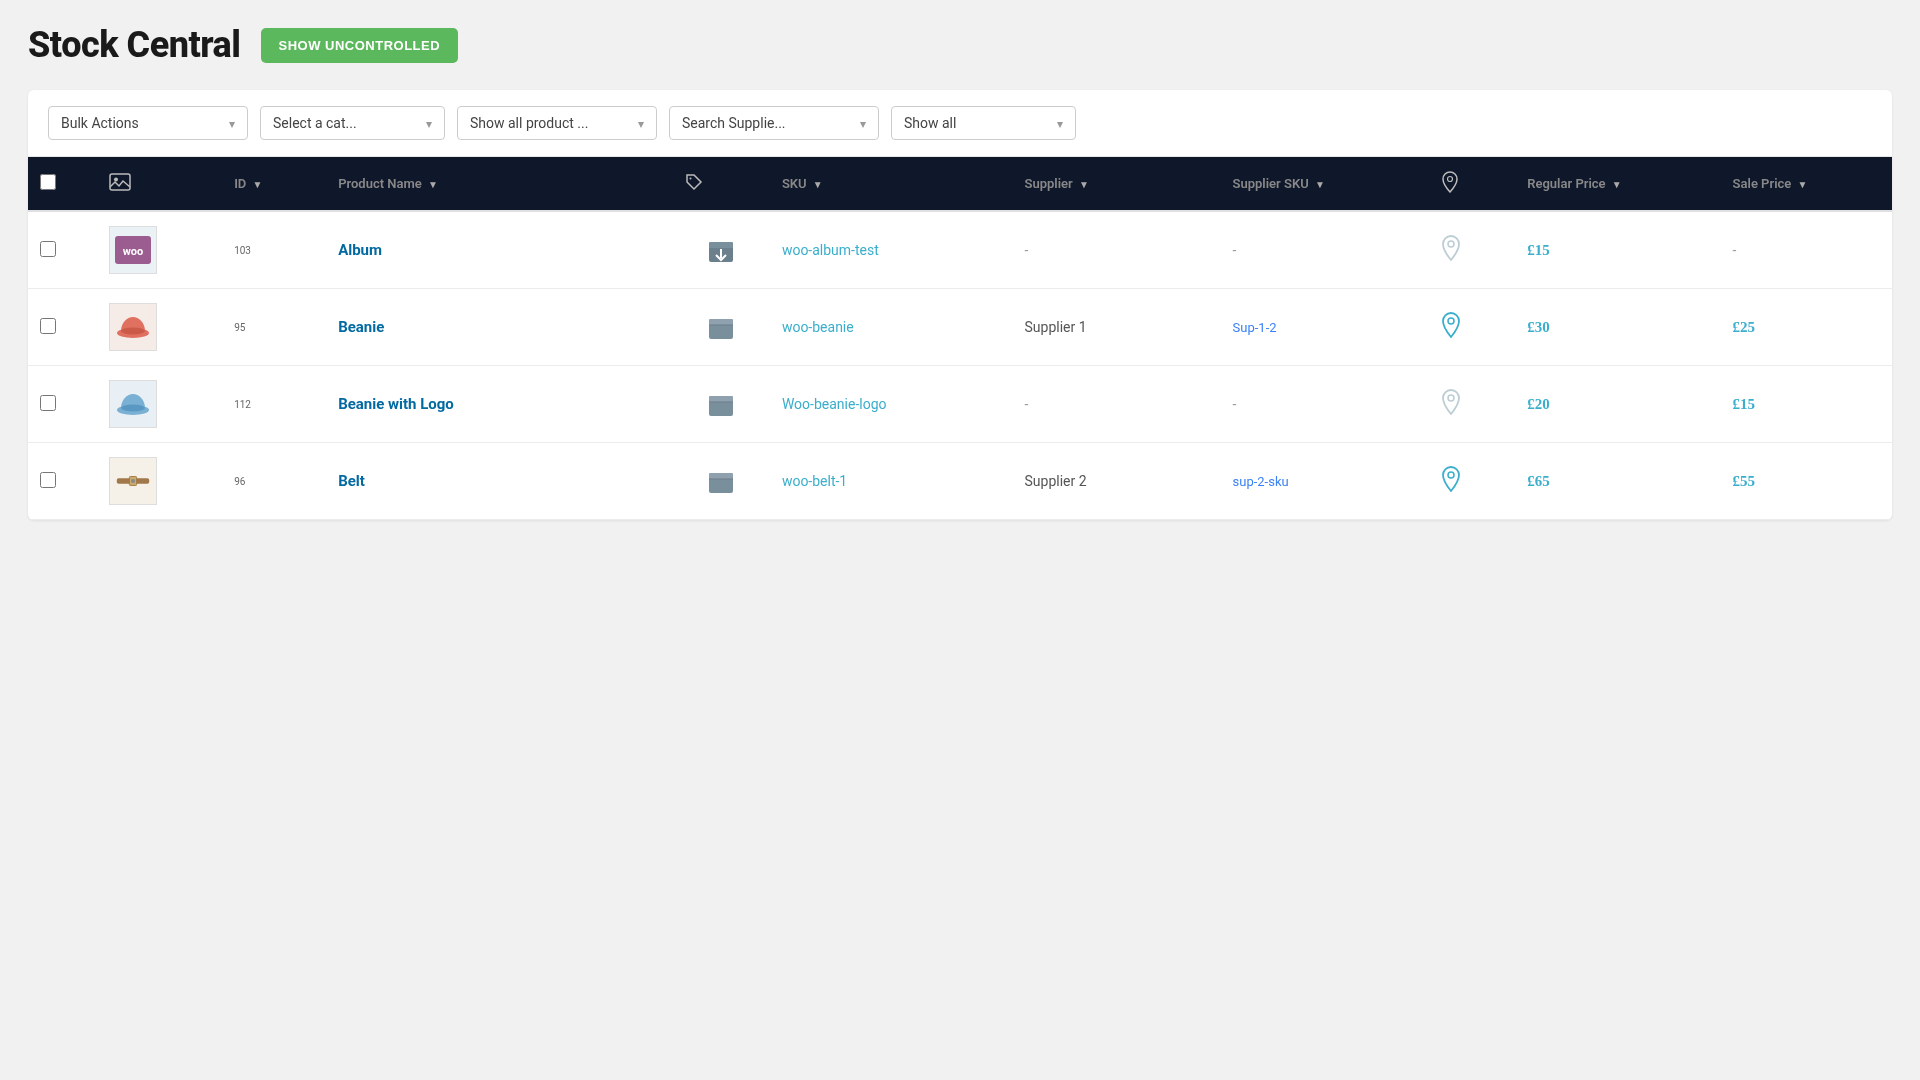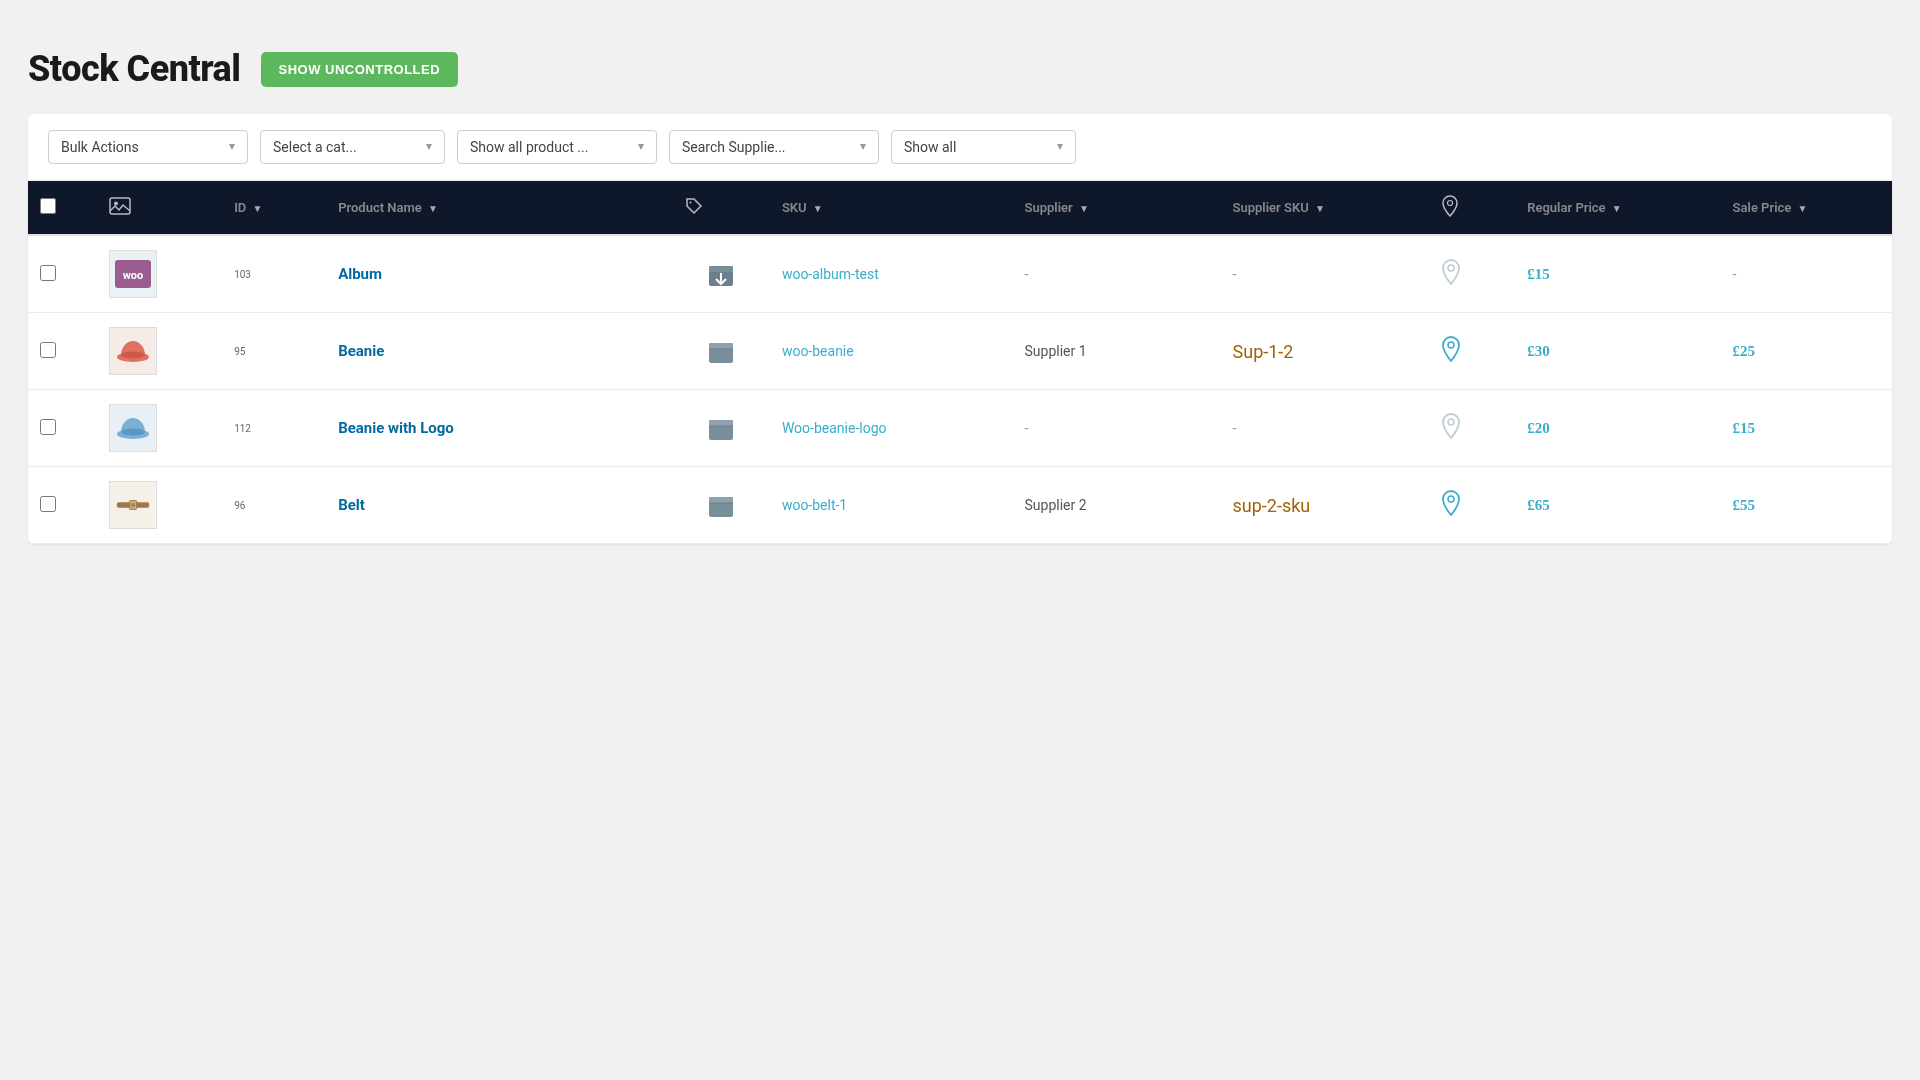--- a/index.html
+++ b/index.html
@@ -18,7 +18,6 @@
       align-items: center;
       gap: 20px;
       margin-bottom: 24px;
-      margin-top: 24px;
     }
     .page-title {
       font-size: 36px;

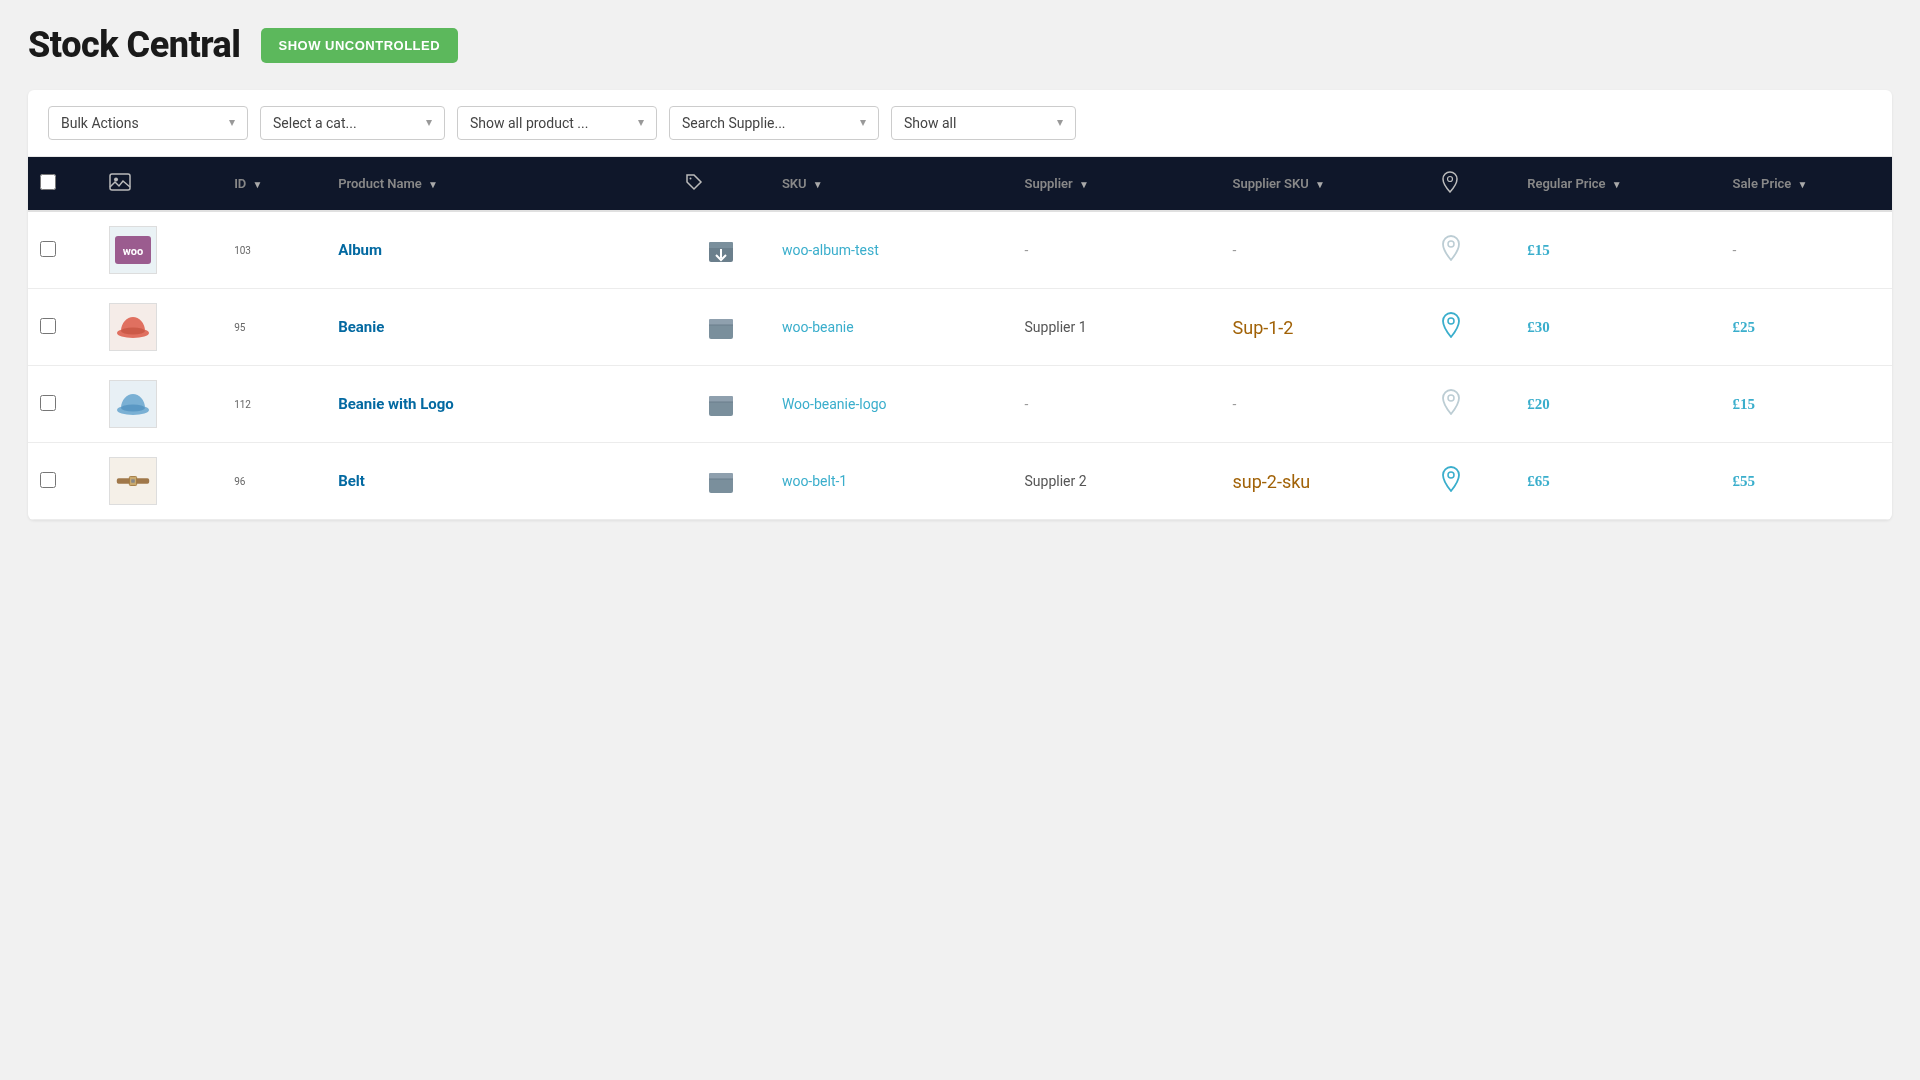--- a/index.html
+++ b/index.html
@@ -80,7 +80,7 @@
     }
     .filter-select {
       display: flex;
-      align-items: flex-start;
+      align-items: flex-end;
       justify-content: space-between;
       border: 1px solid #ccc;
       border-radius: 4px;

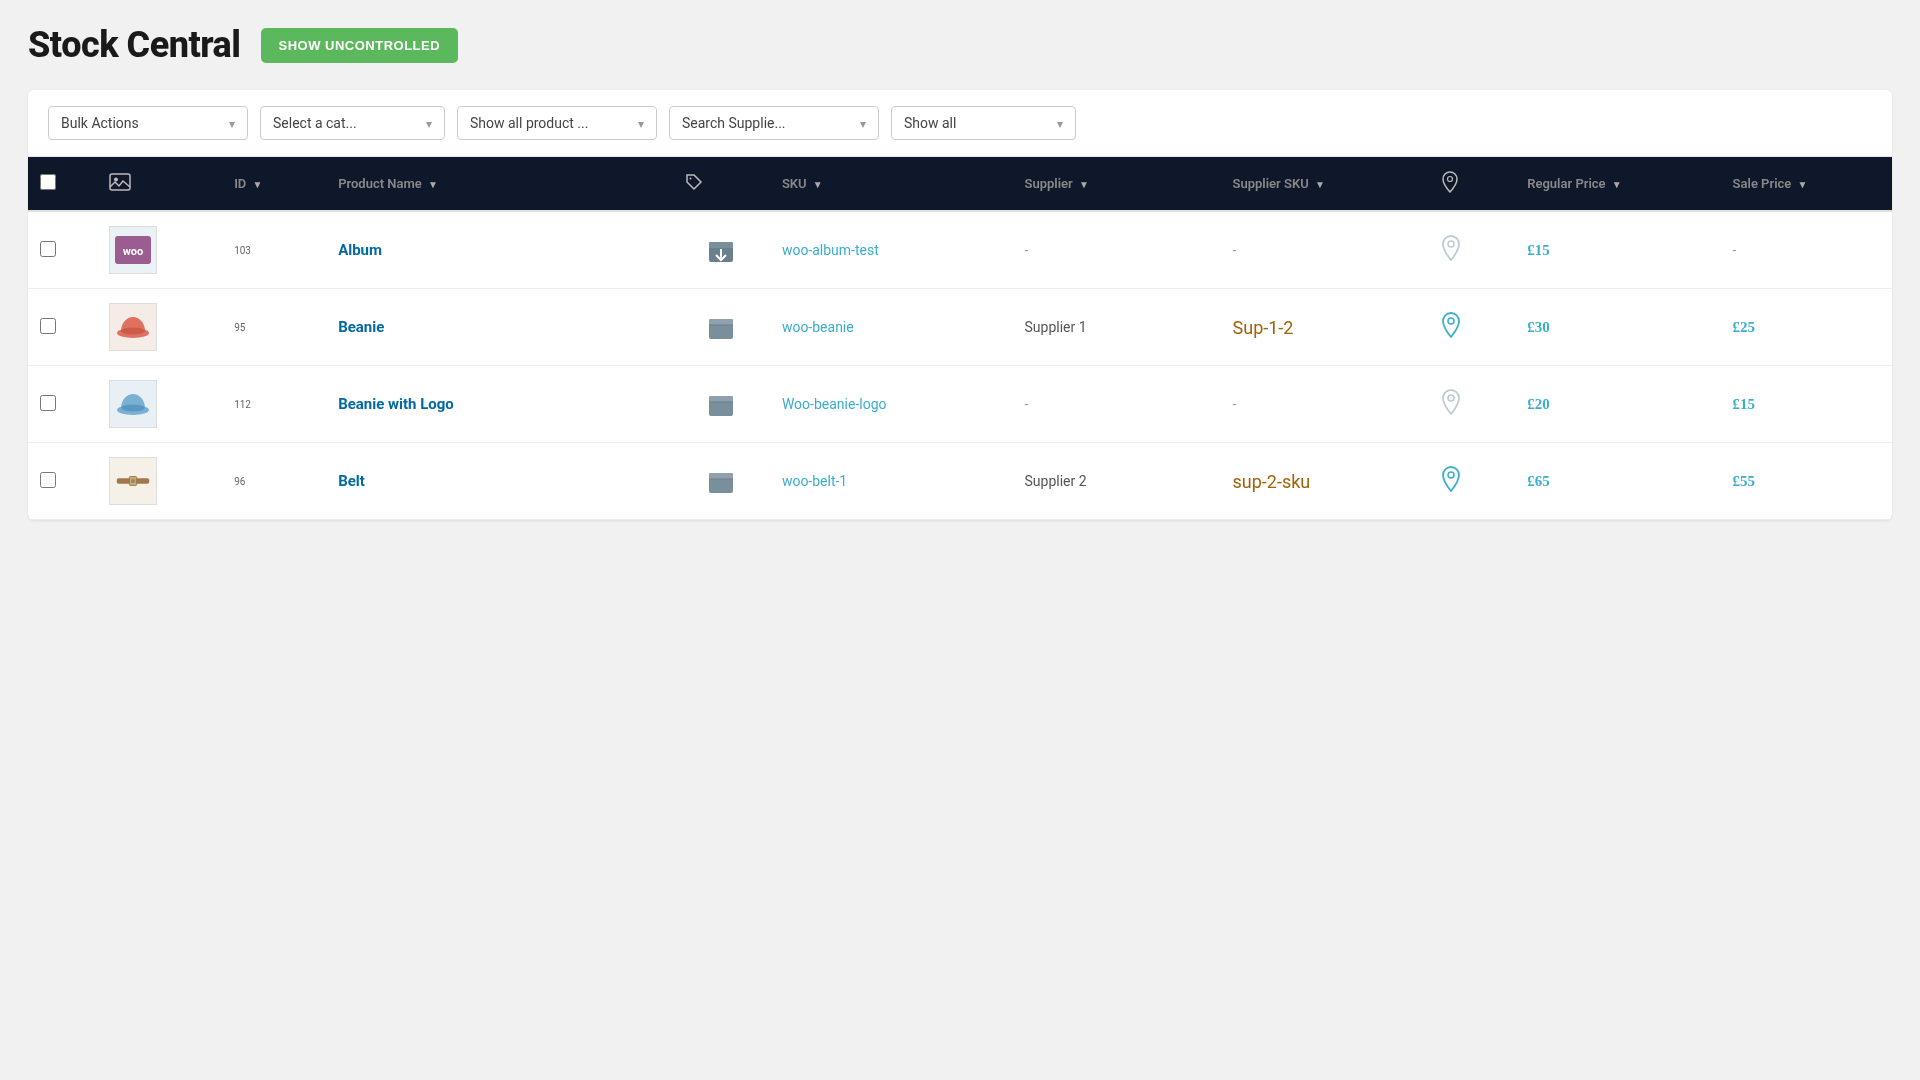--- a/index.html
+++ b/index.html
@@ -175,8 +175,8 @@
       cursor: pointer;
     }
     .sup-sku-link {
-      color: #a16207;
-      font-size: 18px;
+      color: #3b82f6;
+      font-size: 13px;
     }
     .supplier-text {
       color: #555;

